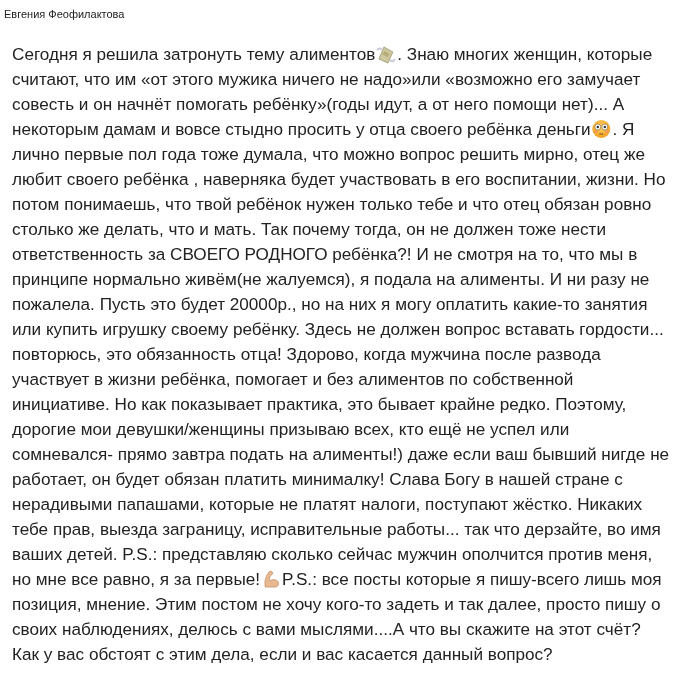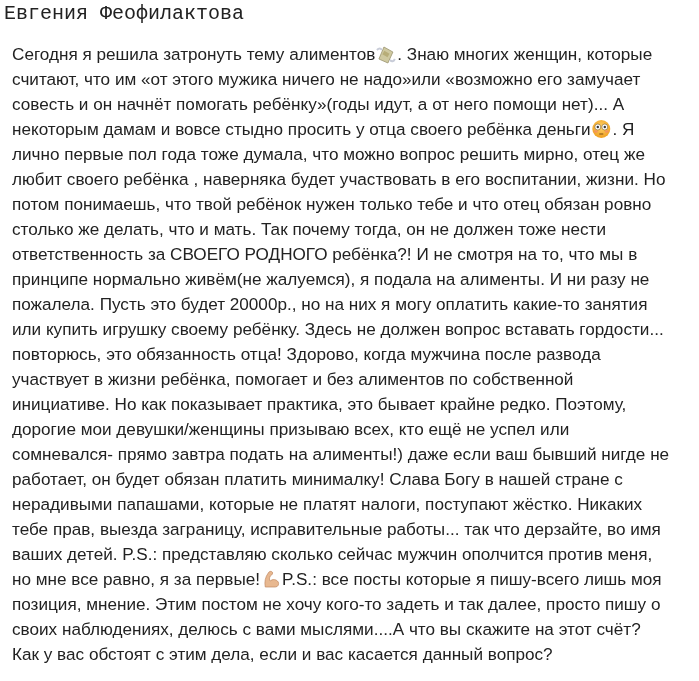--- a/index.html
+++ b/index.html
@@ -19,11 +19,10 @@
       position: absolute;
       left: 4px;
       top: 2px;
-      font-size: 20px;
+      font-size: 11px;
       line-height: 24px;
       color: #222;
       white-space: nowrap;
-      font-family: Liberation Mono, monospace;
     }
     .post-body {
       position: absolute;

